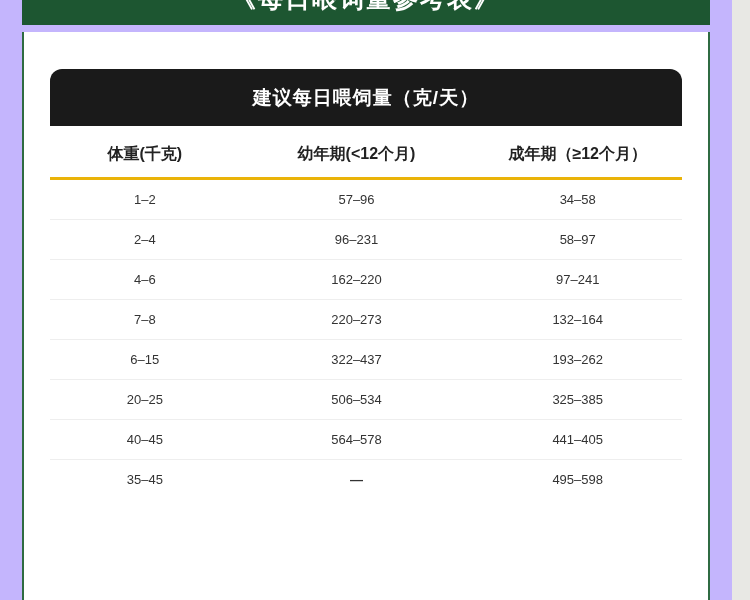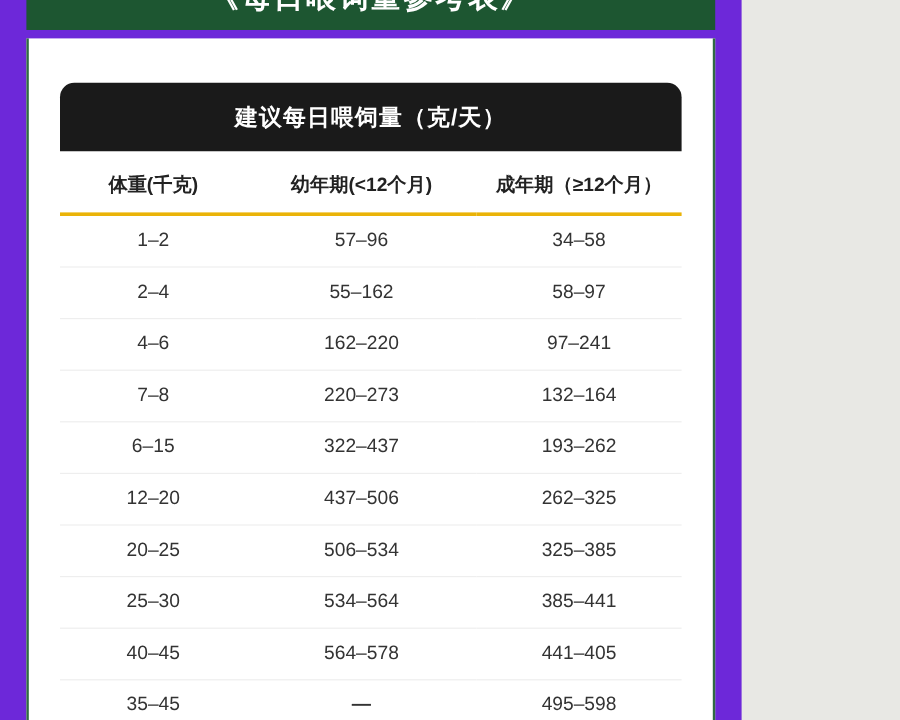--- a/index.html
+++ b/index.html
@@ -10,10 +10,10 @@
   }
   .page {
     position: relative;
-    width: 618px;
+    width: 732px;
     height: 600px;
     overflow: hidden;
-    background: #6d28d9;
+    background: #c4b5fd;
     text-decoration: underline;
   }
   

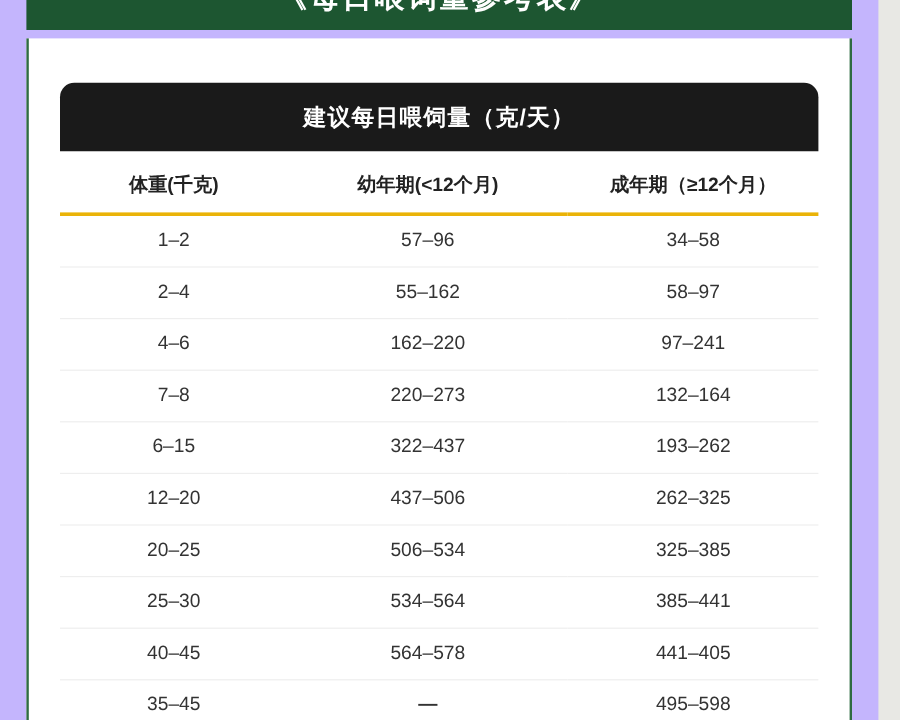--- a/index.html
+++ b/index.html
@@ -89,7 +89,7 @@
     border-bottom: 3px solid #eab308;
   }
   table.feed td {
-    font-size: 16px;
+    font-size: 13px;
     color: #333333;
     text-align: center;
     padding: 12px 0;

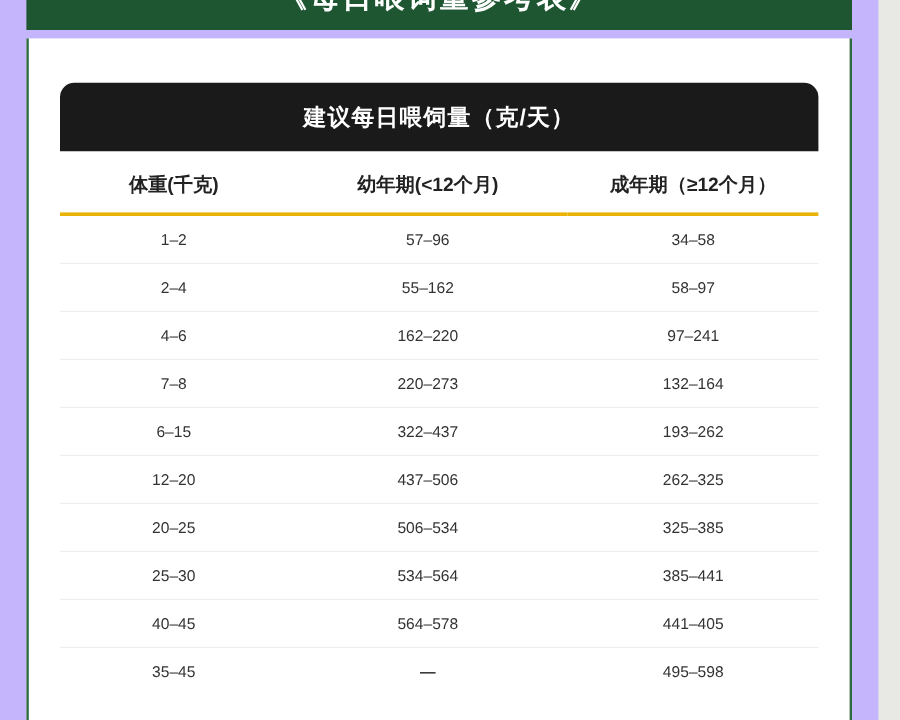--- a/index.html
+++ b/index.html
@@ -137,7 +137,7 @@
           </tr>
           <tr>
             <td>2–4</td>
-            <td>55–162</td>
+            <td>96–231</td>
             <td>58–97</td>
           </tr>
           <tr>

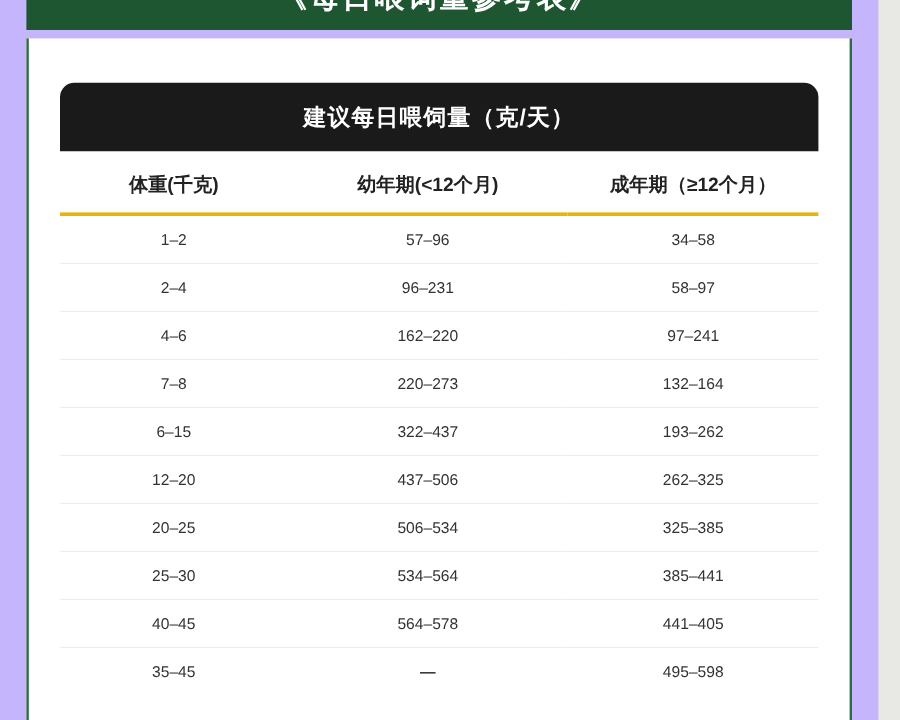--- a/index.html
+++ b/index.html
@@ -156,11 +156,6 @@
             <td>193–262</td>
           </tr>
           <tr>
-            <td>12–20</td>
-            <td>437–506</td>
-            <td>262–325</td>
-          </tr>
-          <tr>
             <td>20–25</td>
             <td>506–534</td>
             <td>325–385</td>

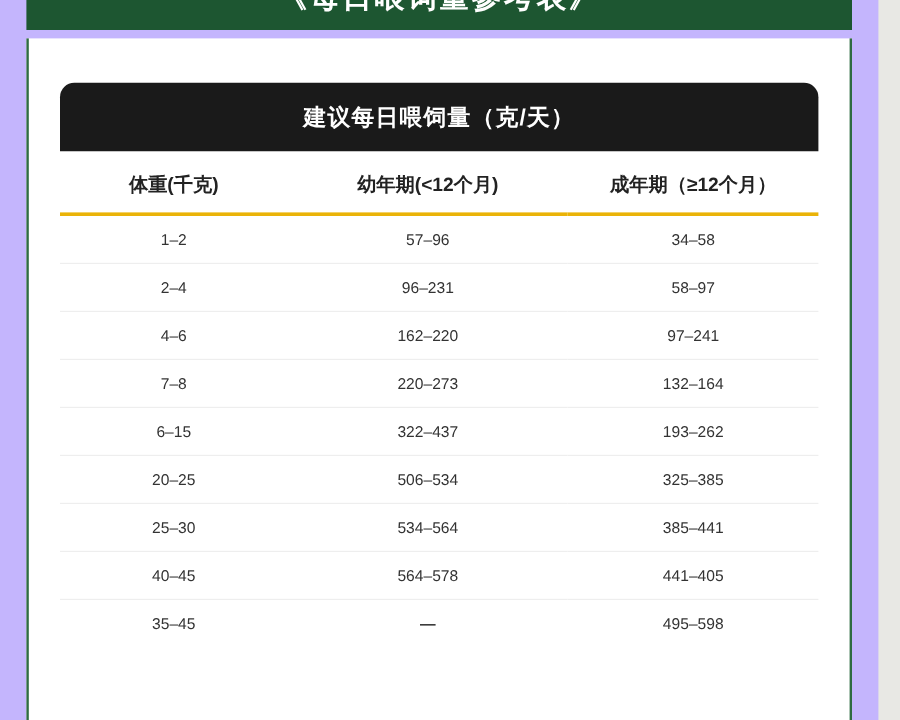--- a/index.html
+++ b/index.html
@@ -161,11 +161,6 @@
             <td>325–385</td>
           </tr>
           <tr>
-            <td>25–30</td>
-            <td>534–564</td>
-            <td>385–441</td>
-          </tr>
-          <tr>
             <td>40–45</td>
             <td>564–578</td>
             <td>441–405</td>

